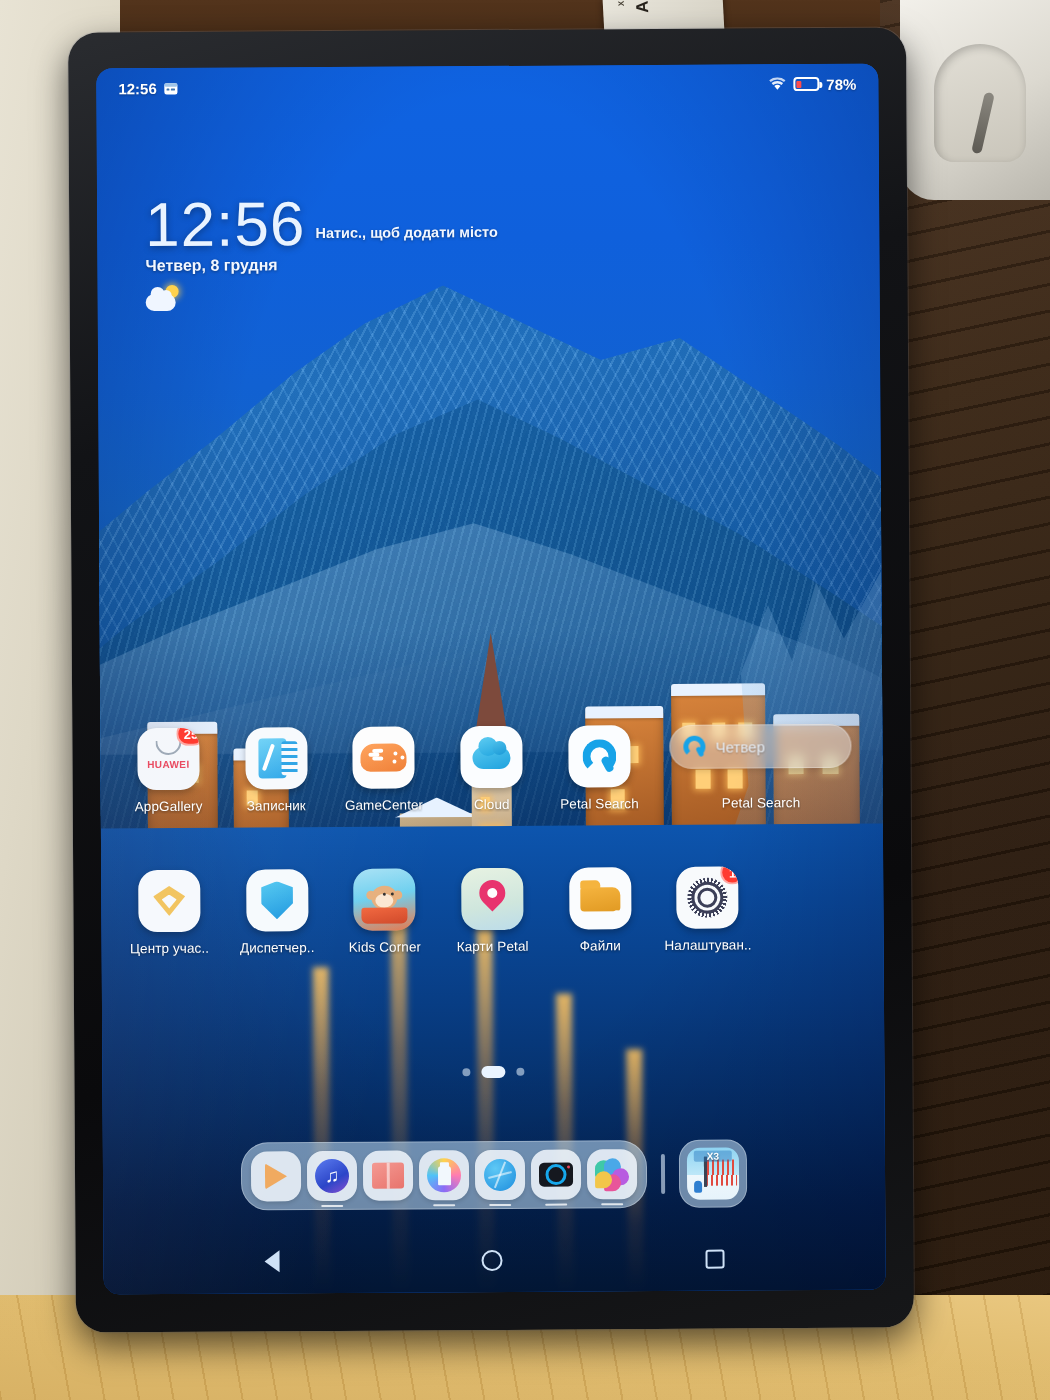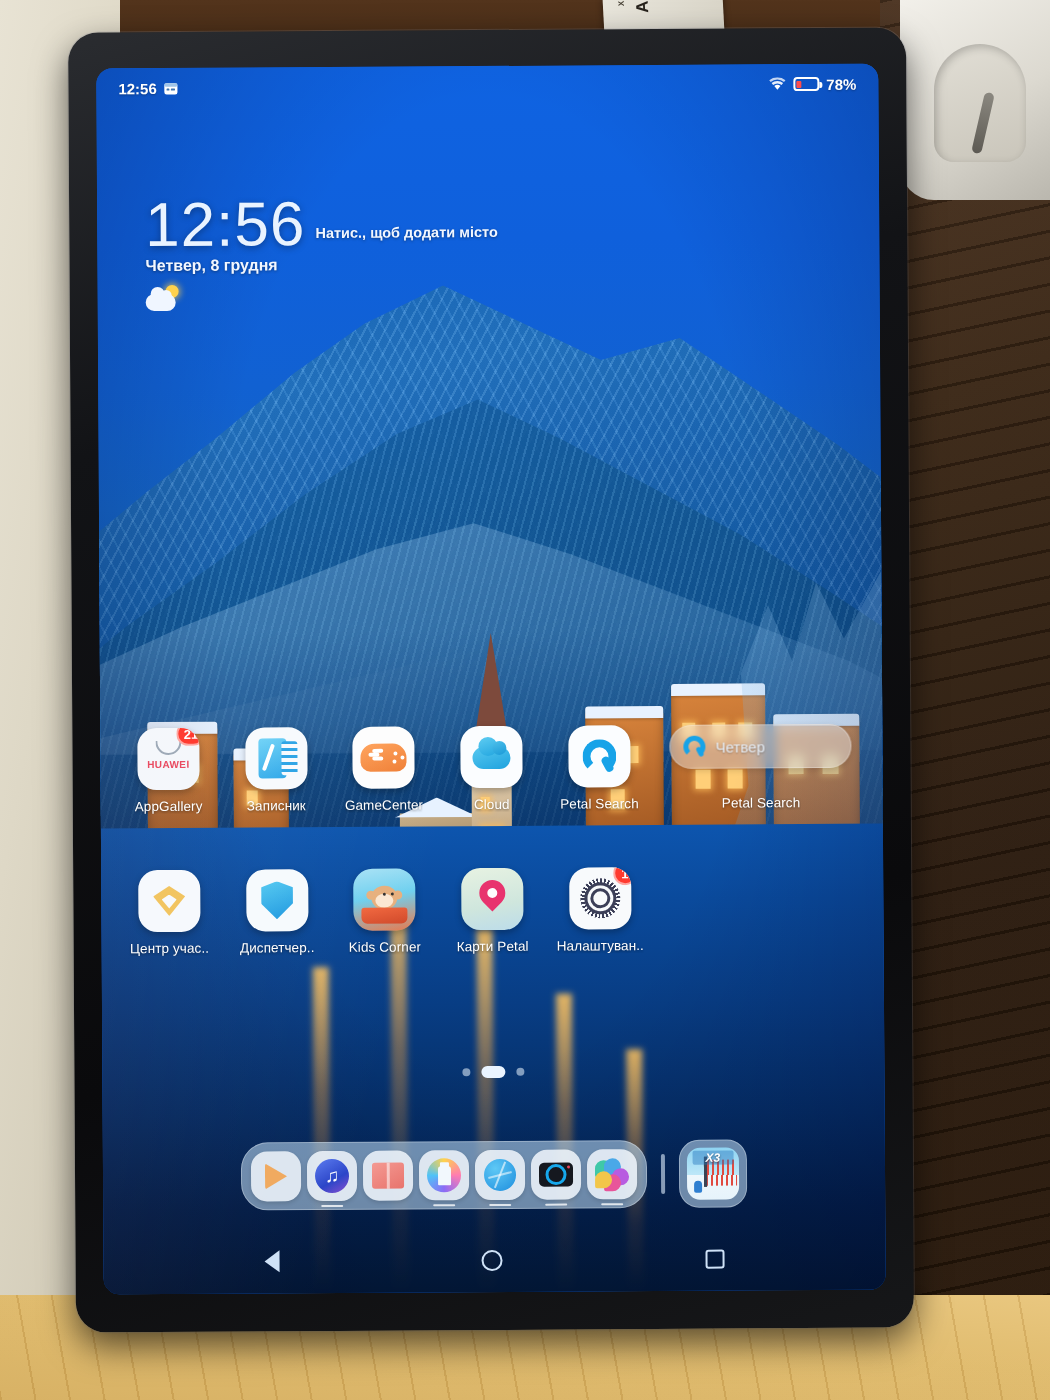--- a/index.html
+++ b/index.html
@@ -563,7 +563,7 @@
             <div class="app-icon ic-appgallery">
               <span class="bag-arc"></span>
                 <span class="hw">HUAWEI</span>
-              <span class="badge">21</span>
+              <span class="badge">25</span>
             </div>
             <div class="app-label">AppGallery</div>
           </div>

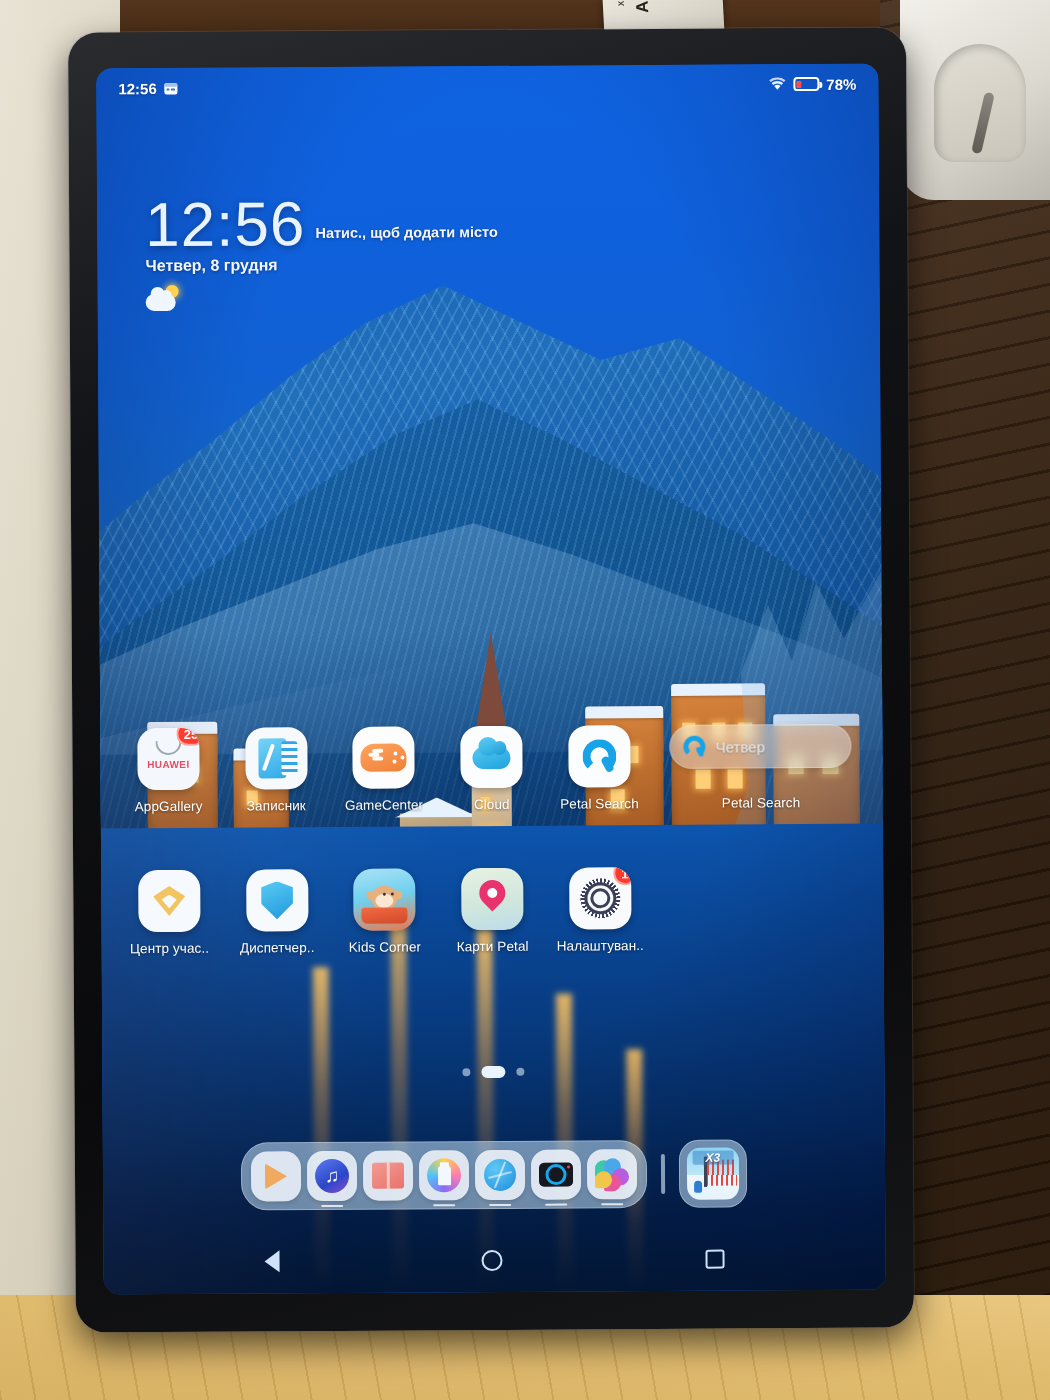--- a/index.html
+++ b/index.html
@@ -638,6 +638,13 @@
             <div class="app-label">Карти Petal</div>
           </div>
           <div class="app">
+            <div class="app-icon ic-files">
+              <span class="folder"></span>
+                <span class="fcloud"></span>
+            </div>
+            <div class="app-label">Файли</div>
+          </div>
+          <div class="app">
             <div class="app-icon ic-settings">
               <span class="gear"></span>
               <span class="badge">1</span>

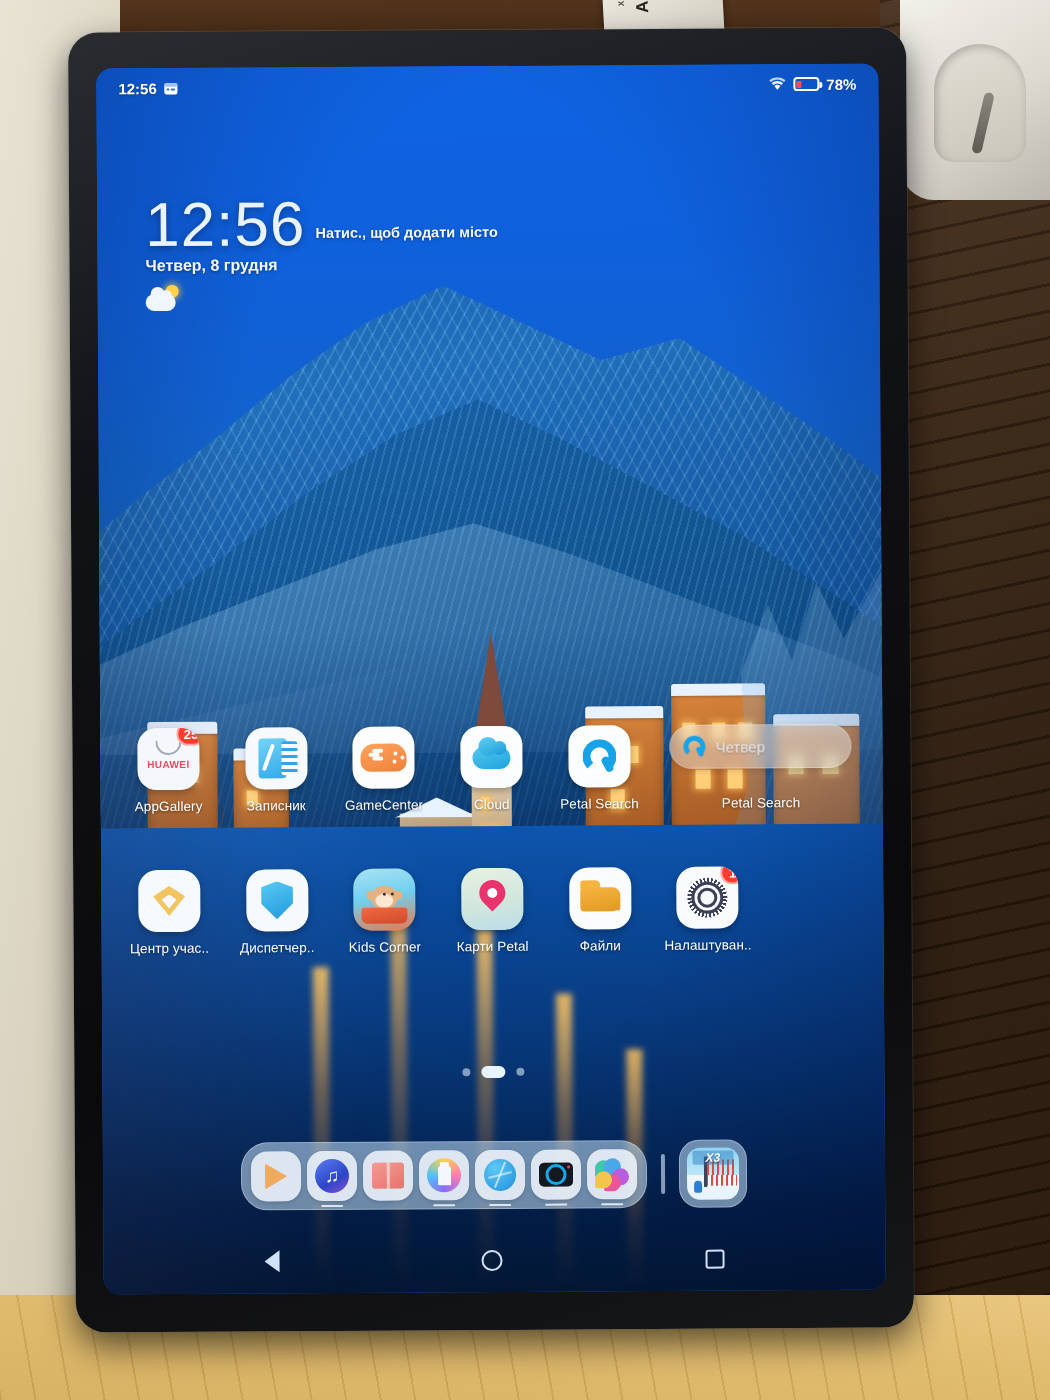--- a/index.html
+++ b/index.html
@@ -399,8 +399,8 @@
     background:linear-gradient(180deg,#8fd4f2 0%,#bde7f8 52%,#eef7fc 53%,#e6f3fb 100%);
   }
   .recent-thumb .x3 { position:absolute; left:50%; transform:translateX(-50%); top:3px;
-    font-size:12px; font-weight:700; color:#fff; text-shadow:0 1px 2px rgba(0,0,0,.45);
-    background:rgba(40,120,190,.45); padding:0 13px; border-radius:2px;font-style:italic; }
+    font-size:10px; font-weight:700; color:#fff; text-shadow:0 1px 2px rgba(0,0,0,.45);
+    background:rgba(40,120,190,.45); padding:0 13px; border-radius:2px; }
   .recent-thumb .crowd { position:absolute; right:2px; top:12px; width:30px; height:26px;
     background:repeating-linear-gradient(92deg,#e0493f 0 2px, transparent 2px 5px); }
   .recent-thumb .runner { position:absolute; left:7px; bottom:7px; width:8px; height:12px;

